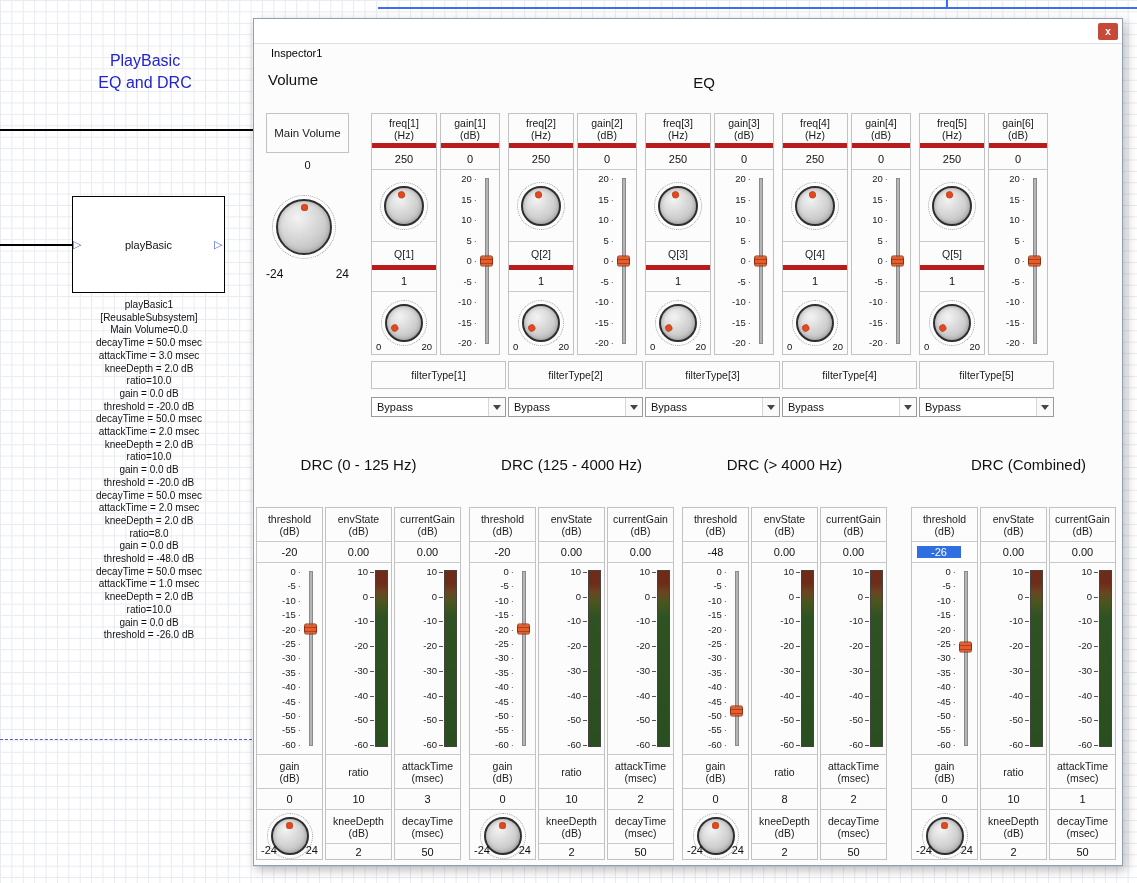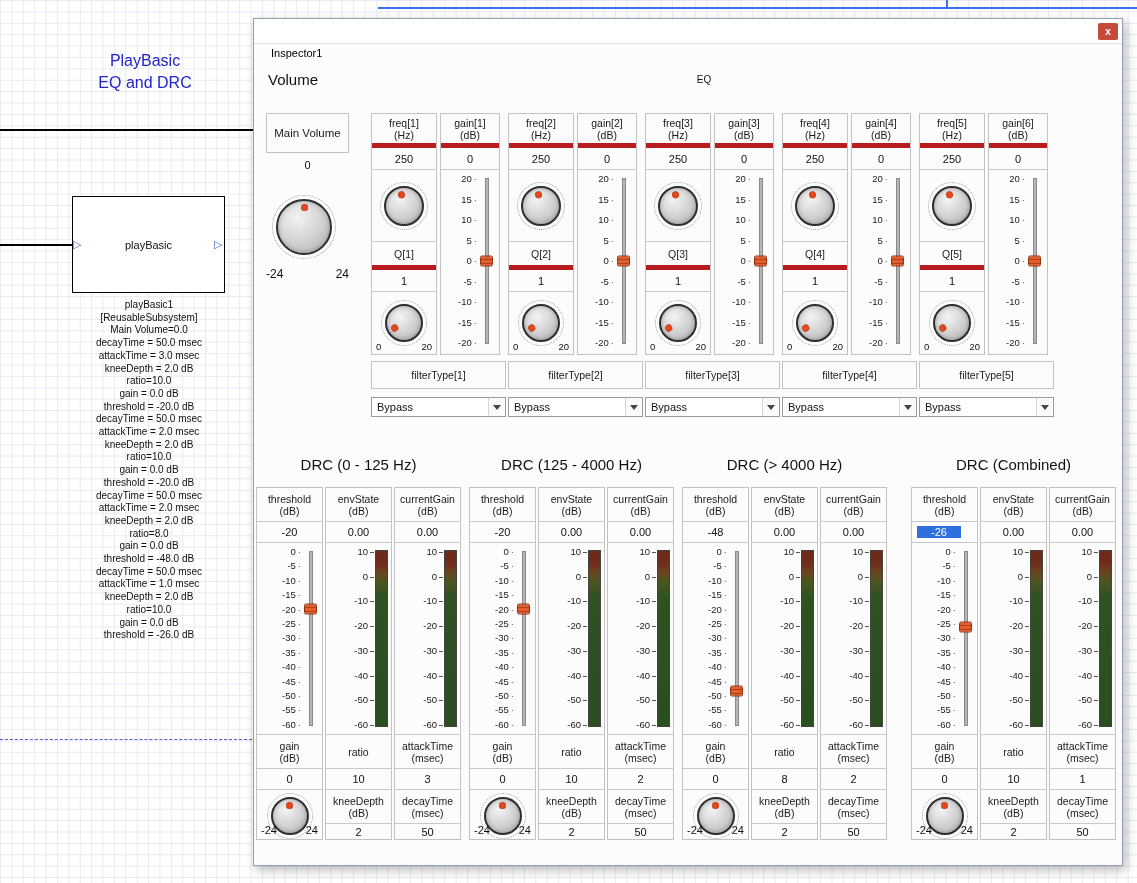--- a/index.html
+++ b/index.html
@@ -38,7 +38,7 @@
     border-radius:2px; cursor:default; }
 
   .h-volume { position:absolute; left:14px; top:52px; font-size:15px; color:#111; }
-  .h-eq { position:absolute; left:420px; top:55px; width:60px; text-align:center; font-size:10px; color:#111; }
+  .h-eq { position:absolute; left:420px; top:55px; width:60px; text-align:center; font-size:15px; color:#111; }
 
   .cellborder { border:1px solid #c2c2c2; background:#fcfcfc; }
   .lbl { font-size:10.5px; line-height:12px; color:#1a1a1a; }

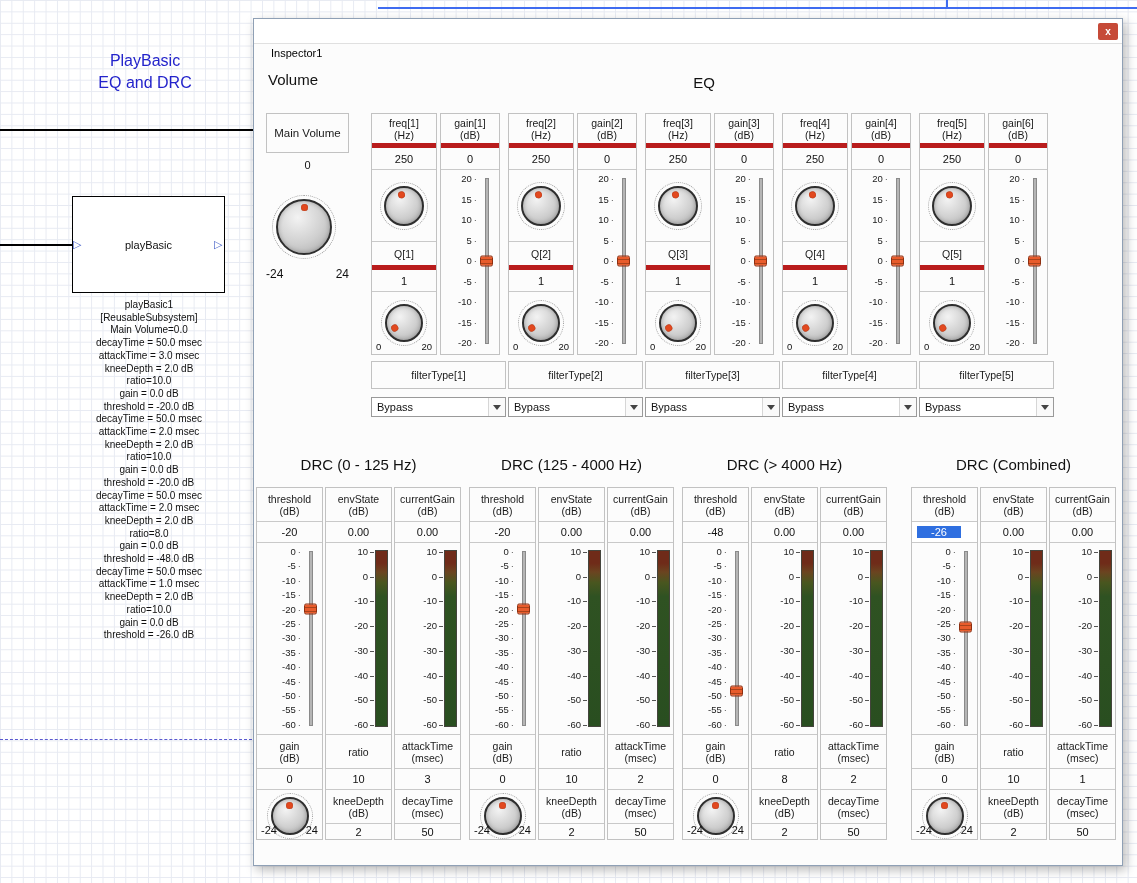--- a/index.html
+++ b/index.html
@@ -535,7 +535,7 @@
   <div class="drc-head" style="left:2px">DRC (0 - 125 Hz)</div>
   <div class="drc-head" style="left:215px">DRC (125 - 4000 Hz)</div>
   <div class="drc-head" style="left:428px">DRC (&gt; 4000 Hz)</div>
-  <div class="drc-head" style="left:657px">DRC (Combined)</div>
+  <div class="drc-head" style="left:672px">DRC (Combined)</div>
 
   <div class="drc-group" style="left:2px">
     <div class="dcol">

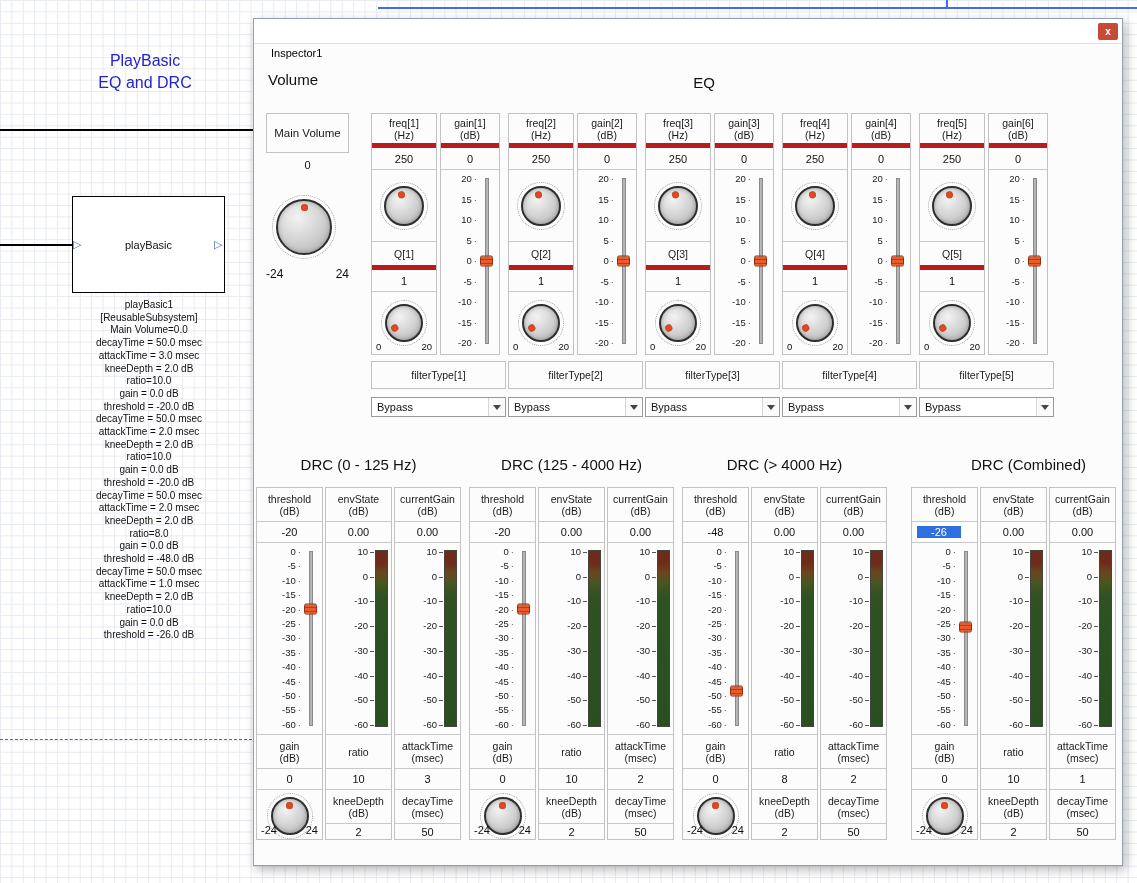--- a/index.html
+++ b/index.html
@@ -109,7 +109,7 @@
 
   
   .drc-head { position:absolute; top:437px; width:205px; text-align:center; font-size:15px; color:#111; }
-  .drc-group { position:absolute; top:468px; display:flex; gap:2px; }
+  .drc-group { position:absolute; top:488px; display:flex; gap:2px; }
   .dcol { width:67px; border:1px solid #c2c2c2; display:flex; flex-direction:column; background:#fcfcfc; }
   .d-label { height:34px; border-bottom:1px solid #c9c9c9; display:flex; flex-direction:column;
     align-items:center; justify-content:center; }

